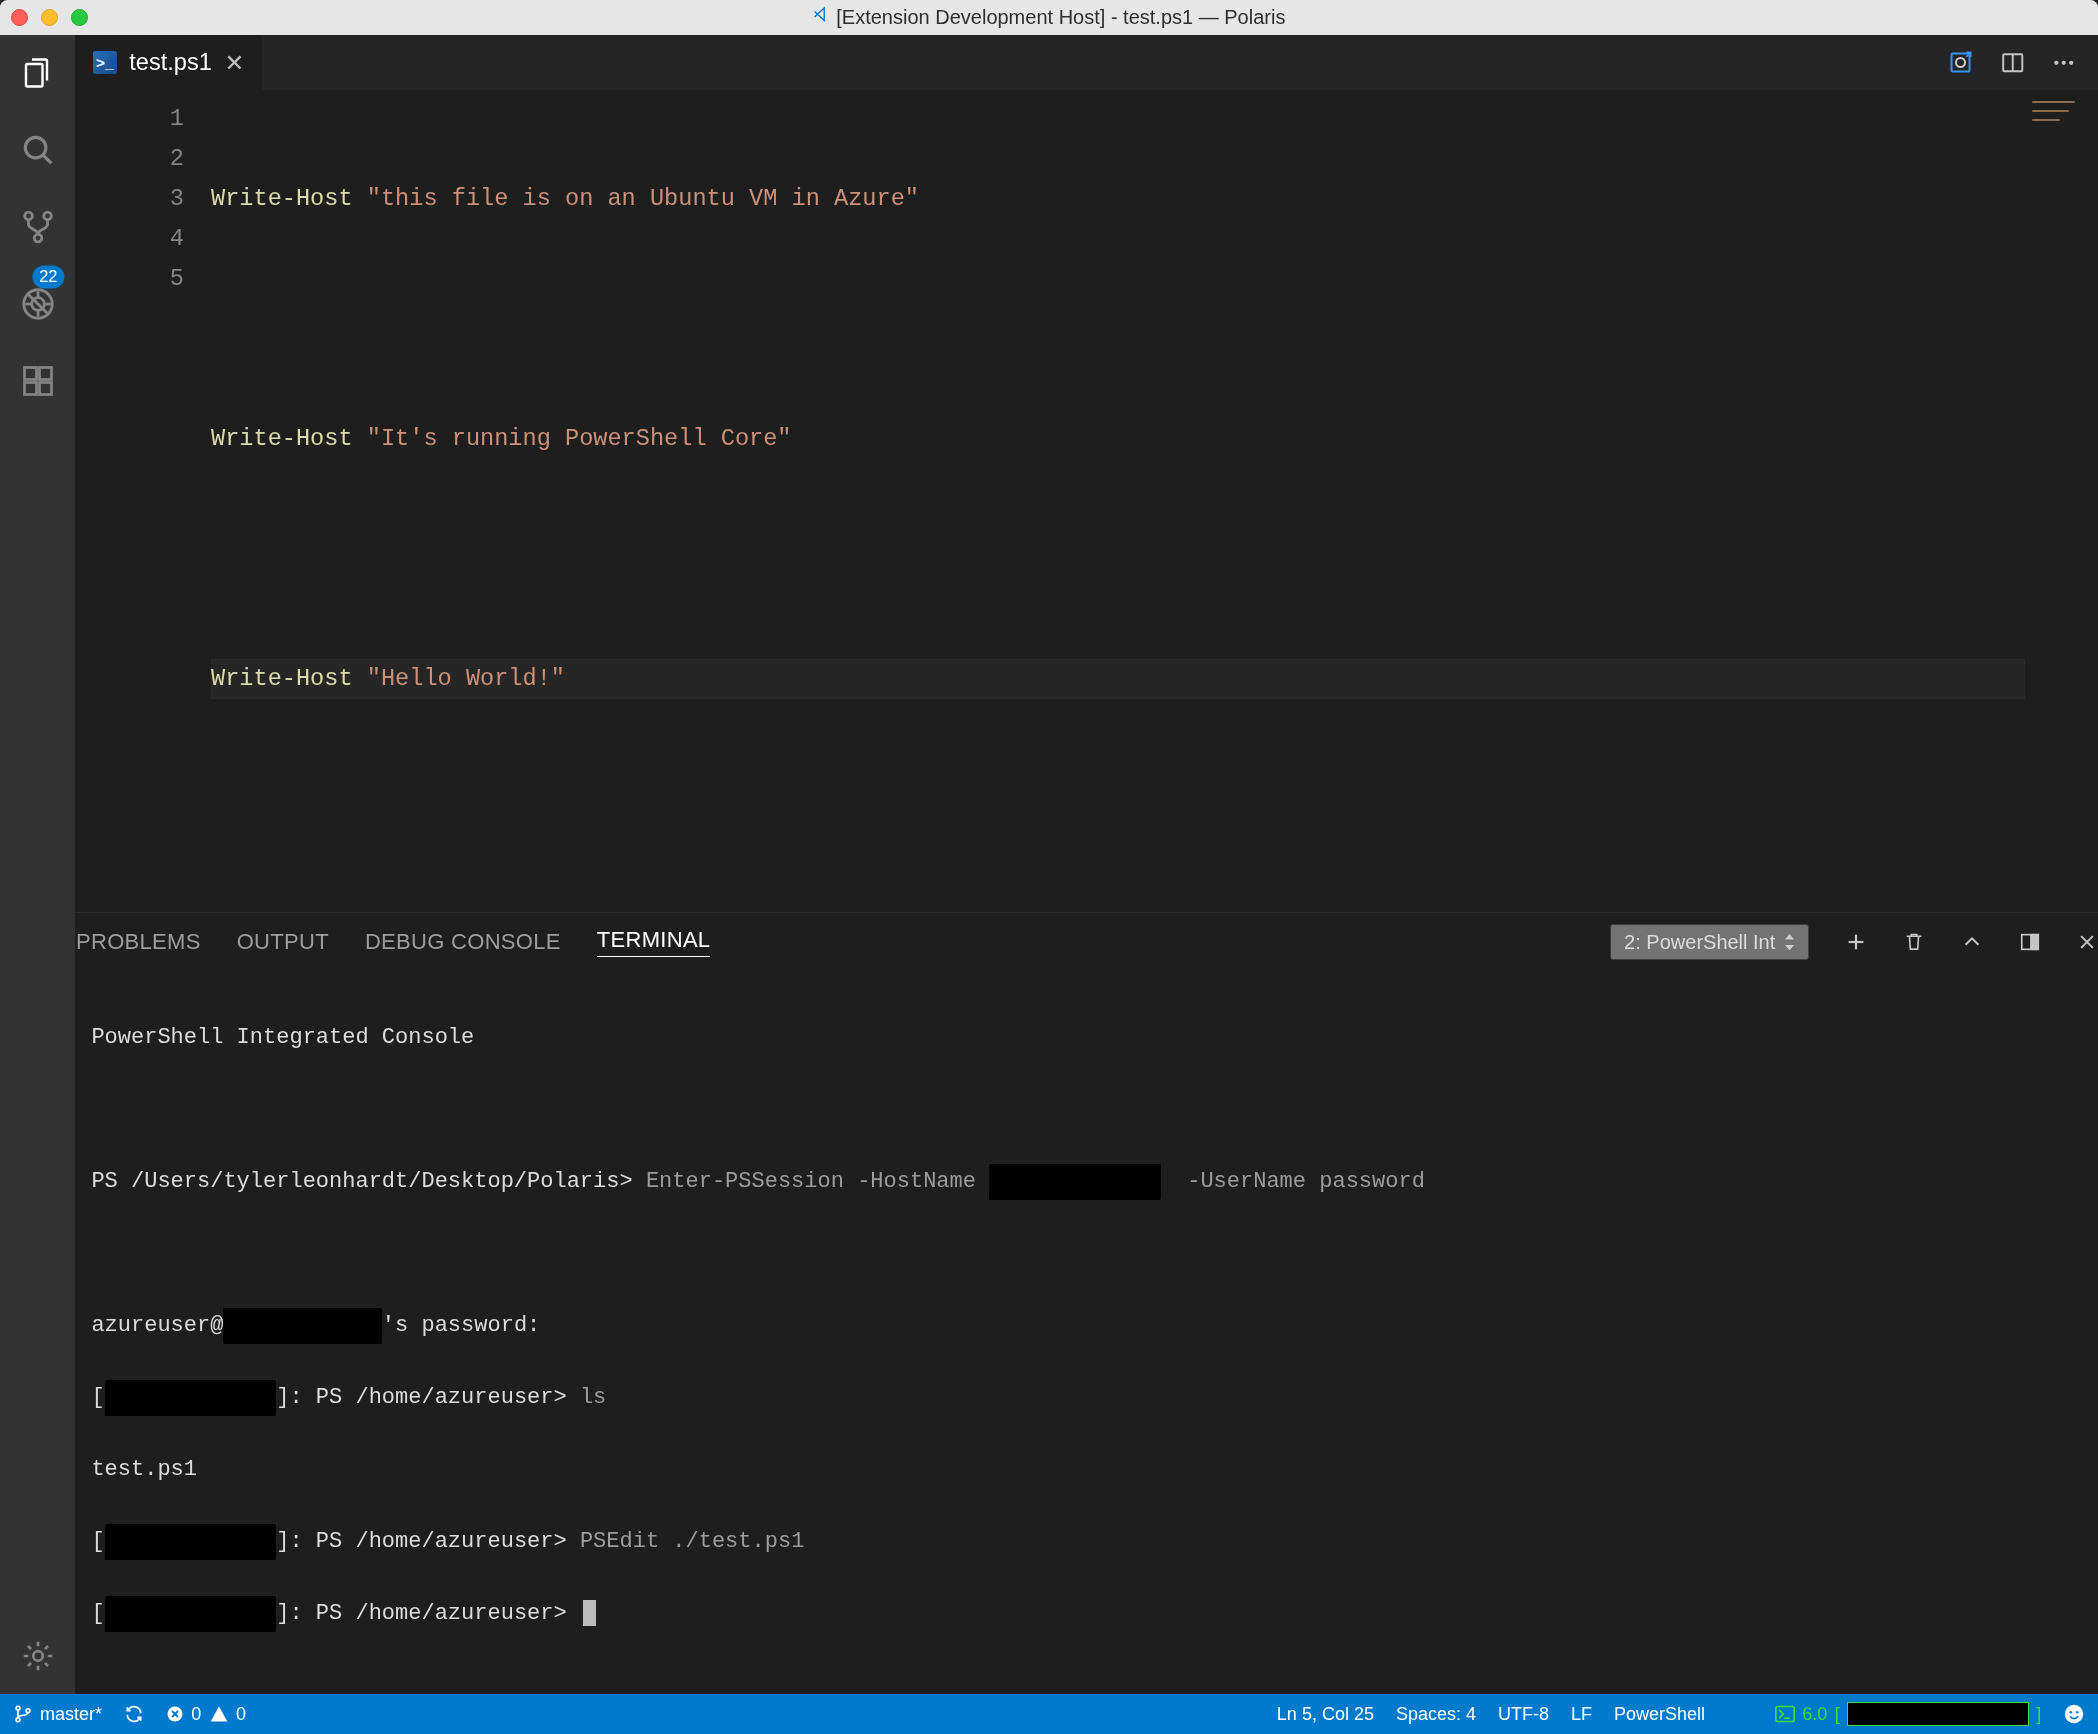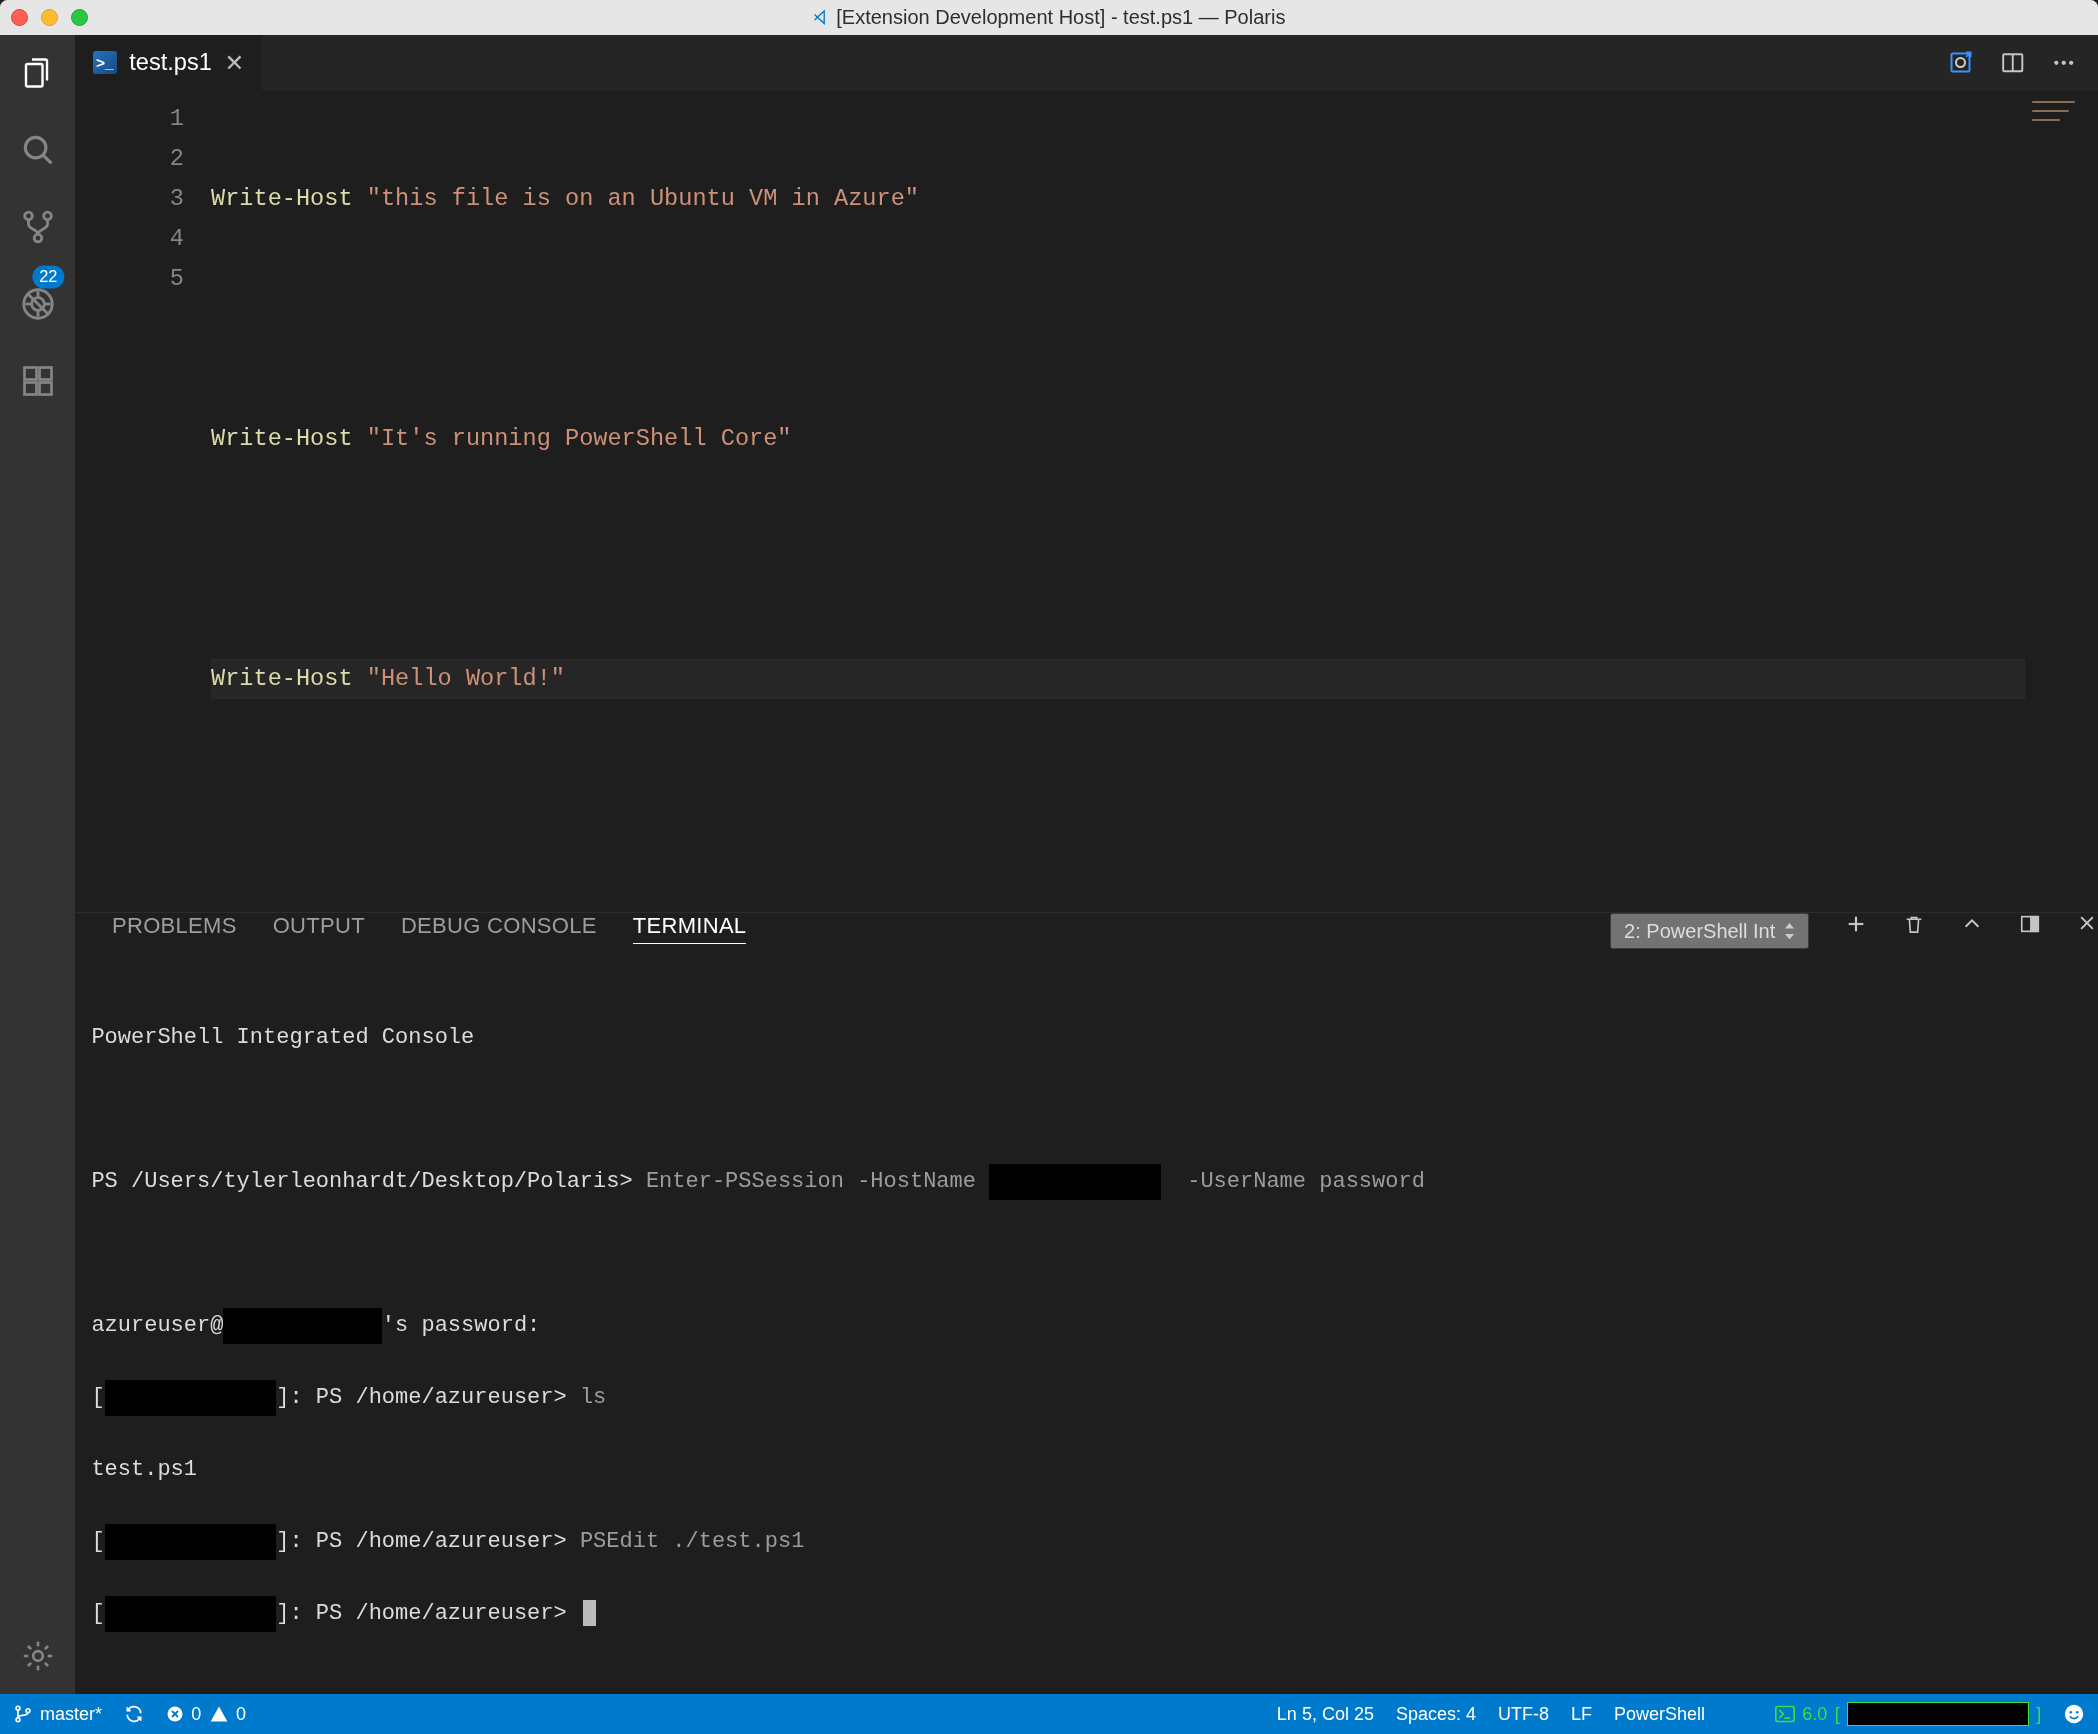--- a/index.html
+++ b/index.html
@@ -36,7 +36,7 @@
     color: #2e2e2e;
     white-space: nowrap;
     display: flex;
-    align-items: center;
+    align-items: flex-start;
     gap: 7.3px;
   }
   .vscode-mark {

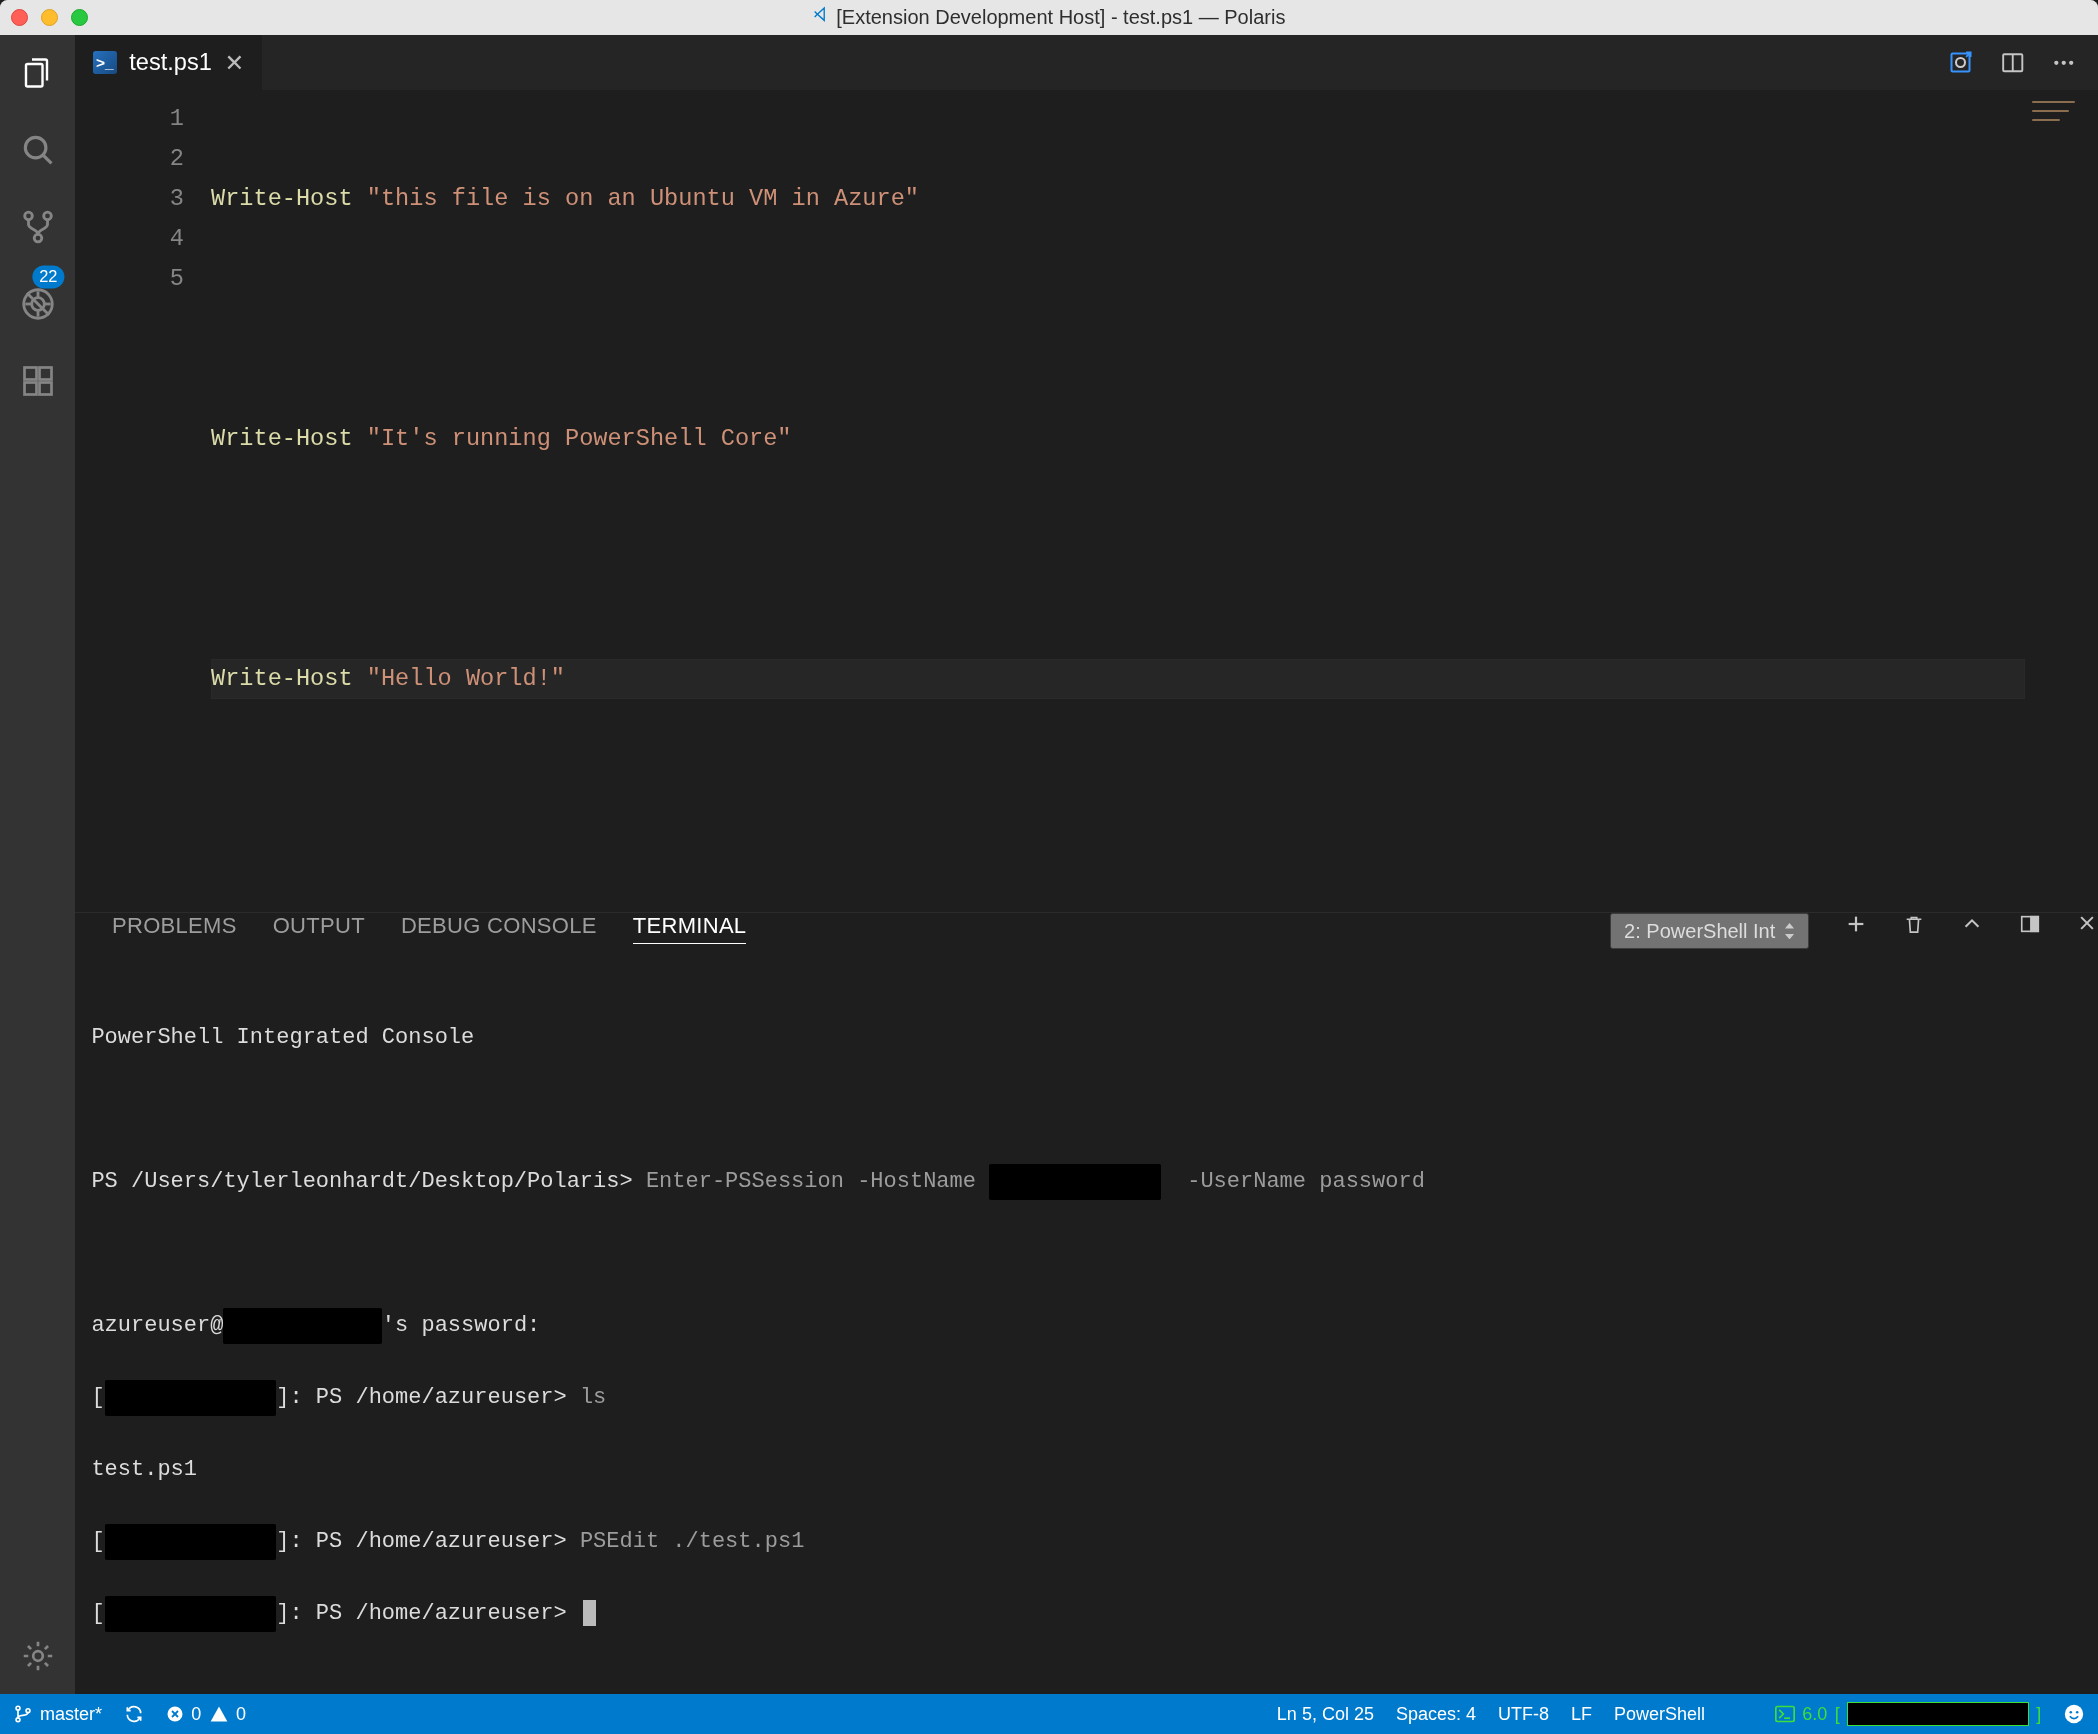--- a/index.html
+++ b/index.html
@@ -177,12 +177,11 @@
   .panel-tabs {
     height:58px;
     display:flex;
-    align-items:flex-start;
+    align-items:center;
     padding: 0 1px;
     gap: 36px;
     font-size:22px;
     color:#9d9d9d;
-    margin-left:36px;
   }
   .panel-tabs .ptab { cursor:pointer; letter-spacing:0.3px; }
   .panel-tabs .ptab.active { color:#fff; border-bottom:0.9px solid #fff; padding-bottom:3.6px; }

